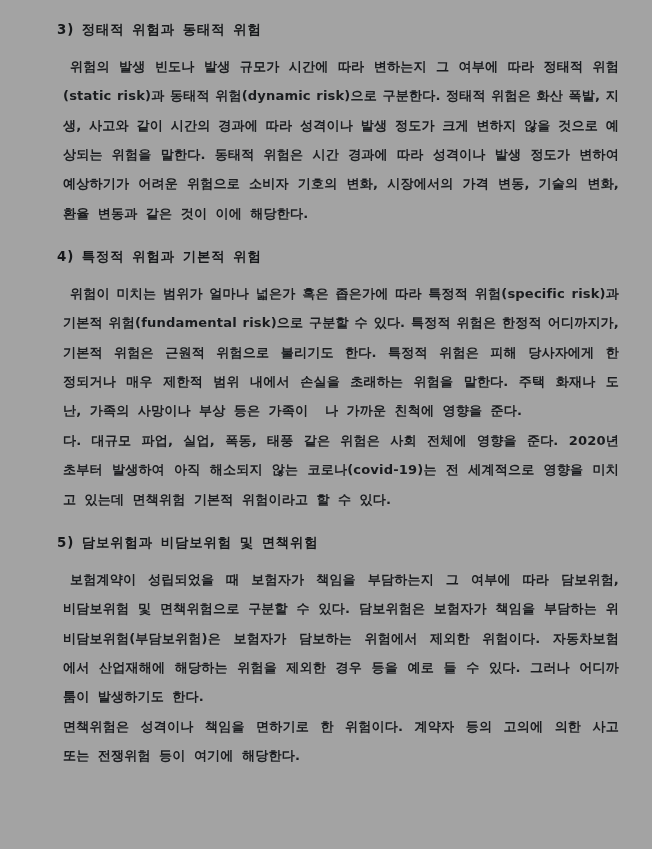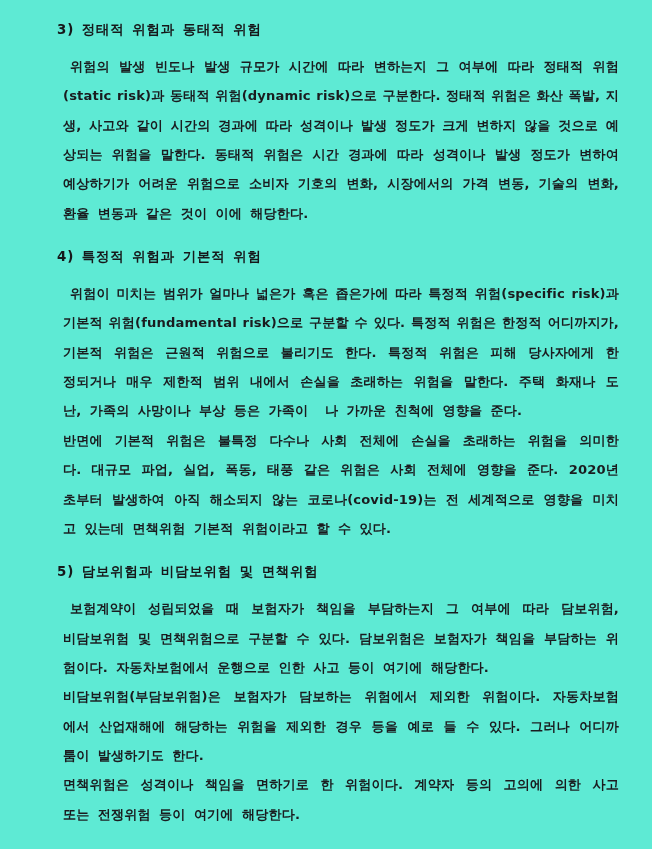--- a/index.html
+++ b/index.html
@@ -16,7 +16,7 @@
     position: relative;
     width: 652px;
     height: 849px;
-    background: #5eead4;
+    background: #a3a3a3;
     overflow: hidden;
     box-sizing: border-box;
   }

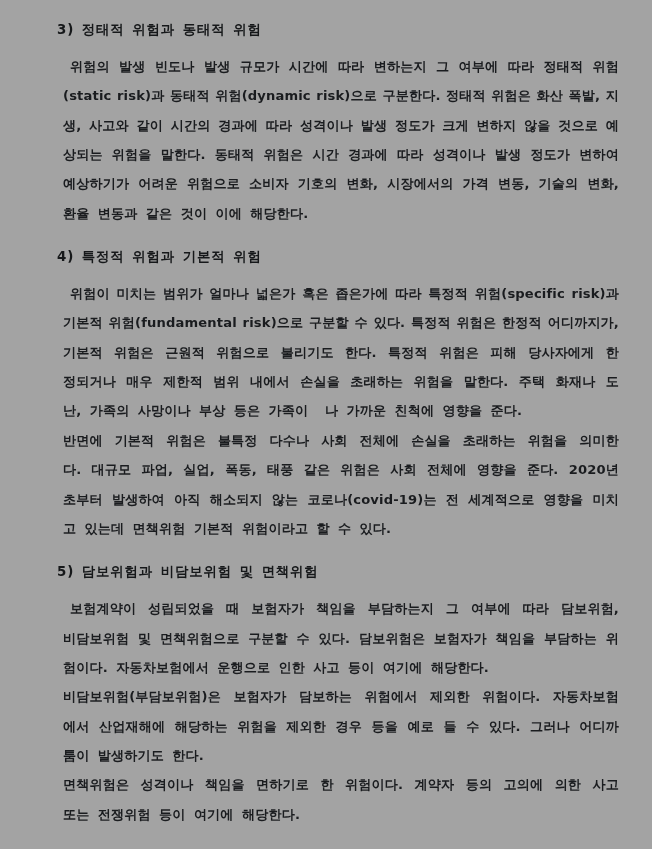--- a/index.html
+++ b/index.html
@@ -117,7 +117,6 @@
         <div class="line flush">난, 가족의 사망이나 부상 등은 가족이  나 가까운 친척에 영향을 준다.</div>
       </div>
       <div class="para">
-        <div class="line just">반면에 기본적 위험은 불특정 다수나 사회 전체에 손실을 초래하는 위험을 의미한</div>
         <div class="line just">다. 대규모 파업, 실업, 폭동, 태풍 같은 위험은 사회 전체에 영향을 준다. 2020년</div>
         <div class="line just">초부터 발생하여 아직 해소되지 않는 코로나(covid-19)는 전 세계적으로 영향을 미치</div>
         <div class="line flush">고 있는데 면책위험 기본적 위험이라고 할 수 있다.</div>

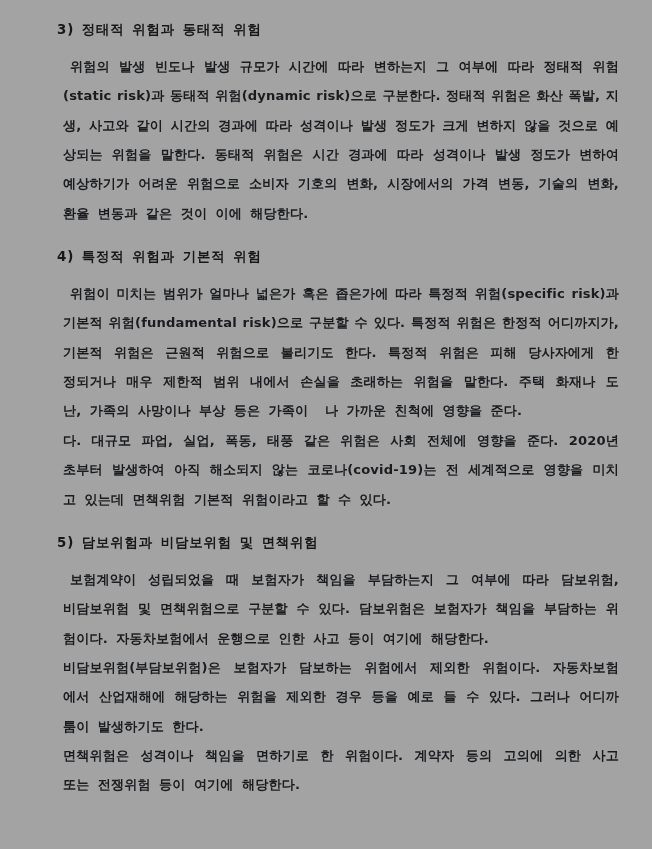--- a/index.html
+++ b/index.html
@@ -128,7 +128,6 @@
       <div class="para">
         <div class="line just indent">보험계약이 성립되었을 때 보험자가 책임을 부담하는지 그 여부에 따라 담보위험,</div>
         <div class="line just">비담보위험 및 면책위험으로 구분할 수 있다. 담보위험은 보험자가 책임을 부담하는 위</div>
-        <div class="line flush">험이다. 자동차보험에서 운행으로 인한 사고 등이 여기에 해당한다.</div>
       </div>
       <div class="para">
         <div class="line just">비담보위험(부담보위험)은 보험자가 담보하는 위험에서 제외한 위험이다. 자동차보험</div>

